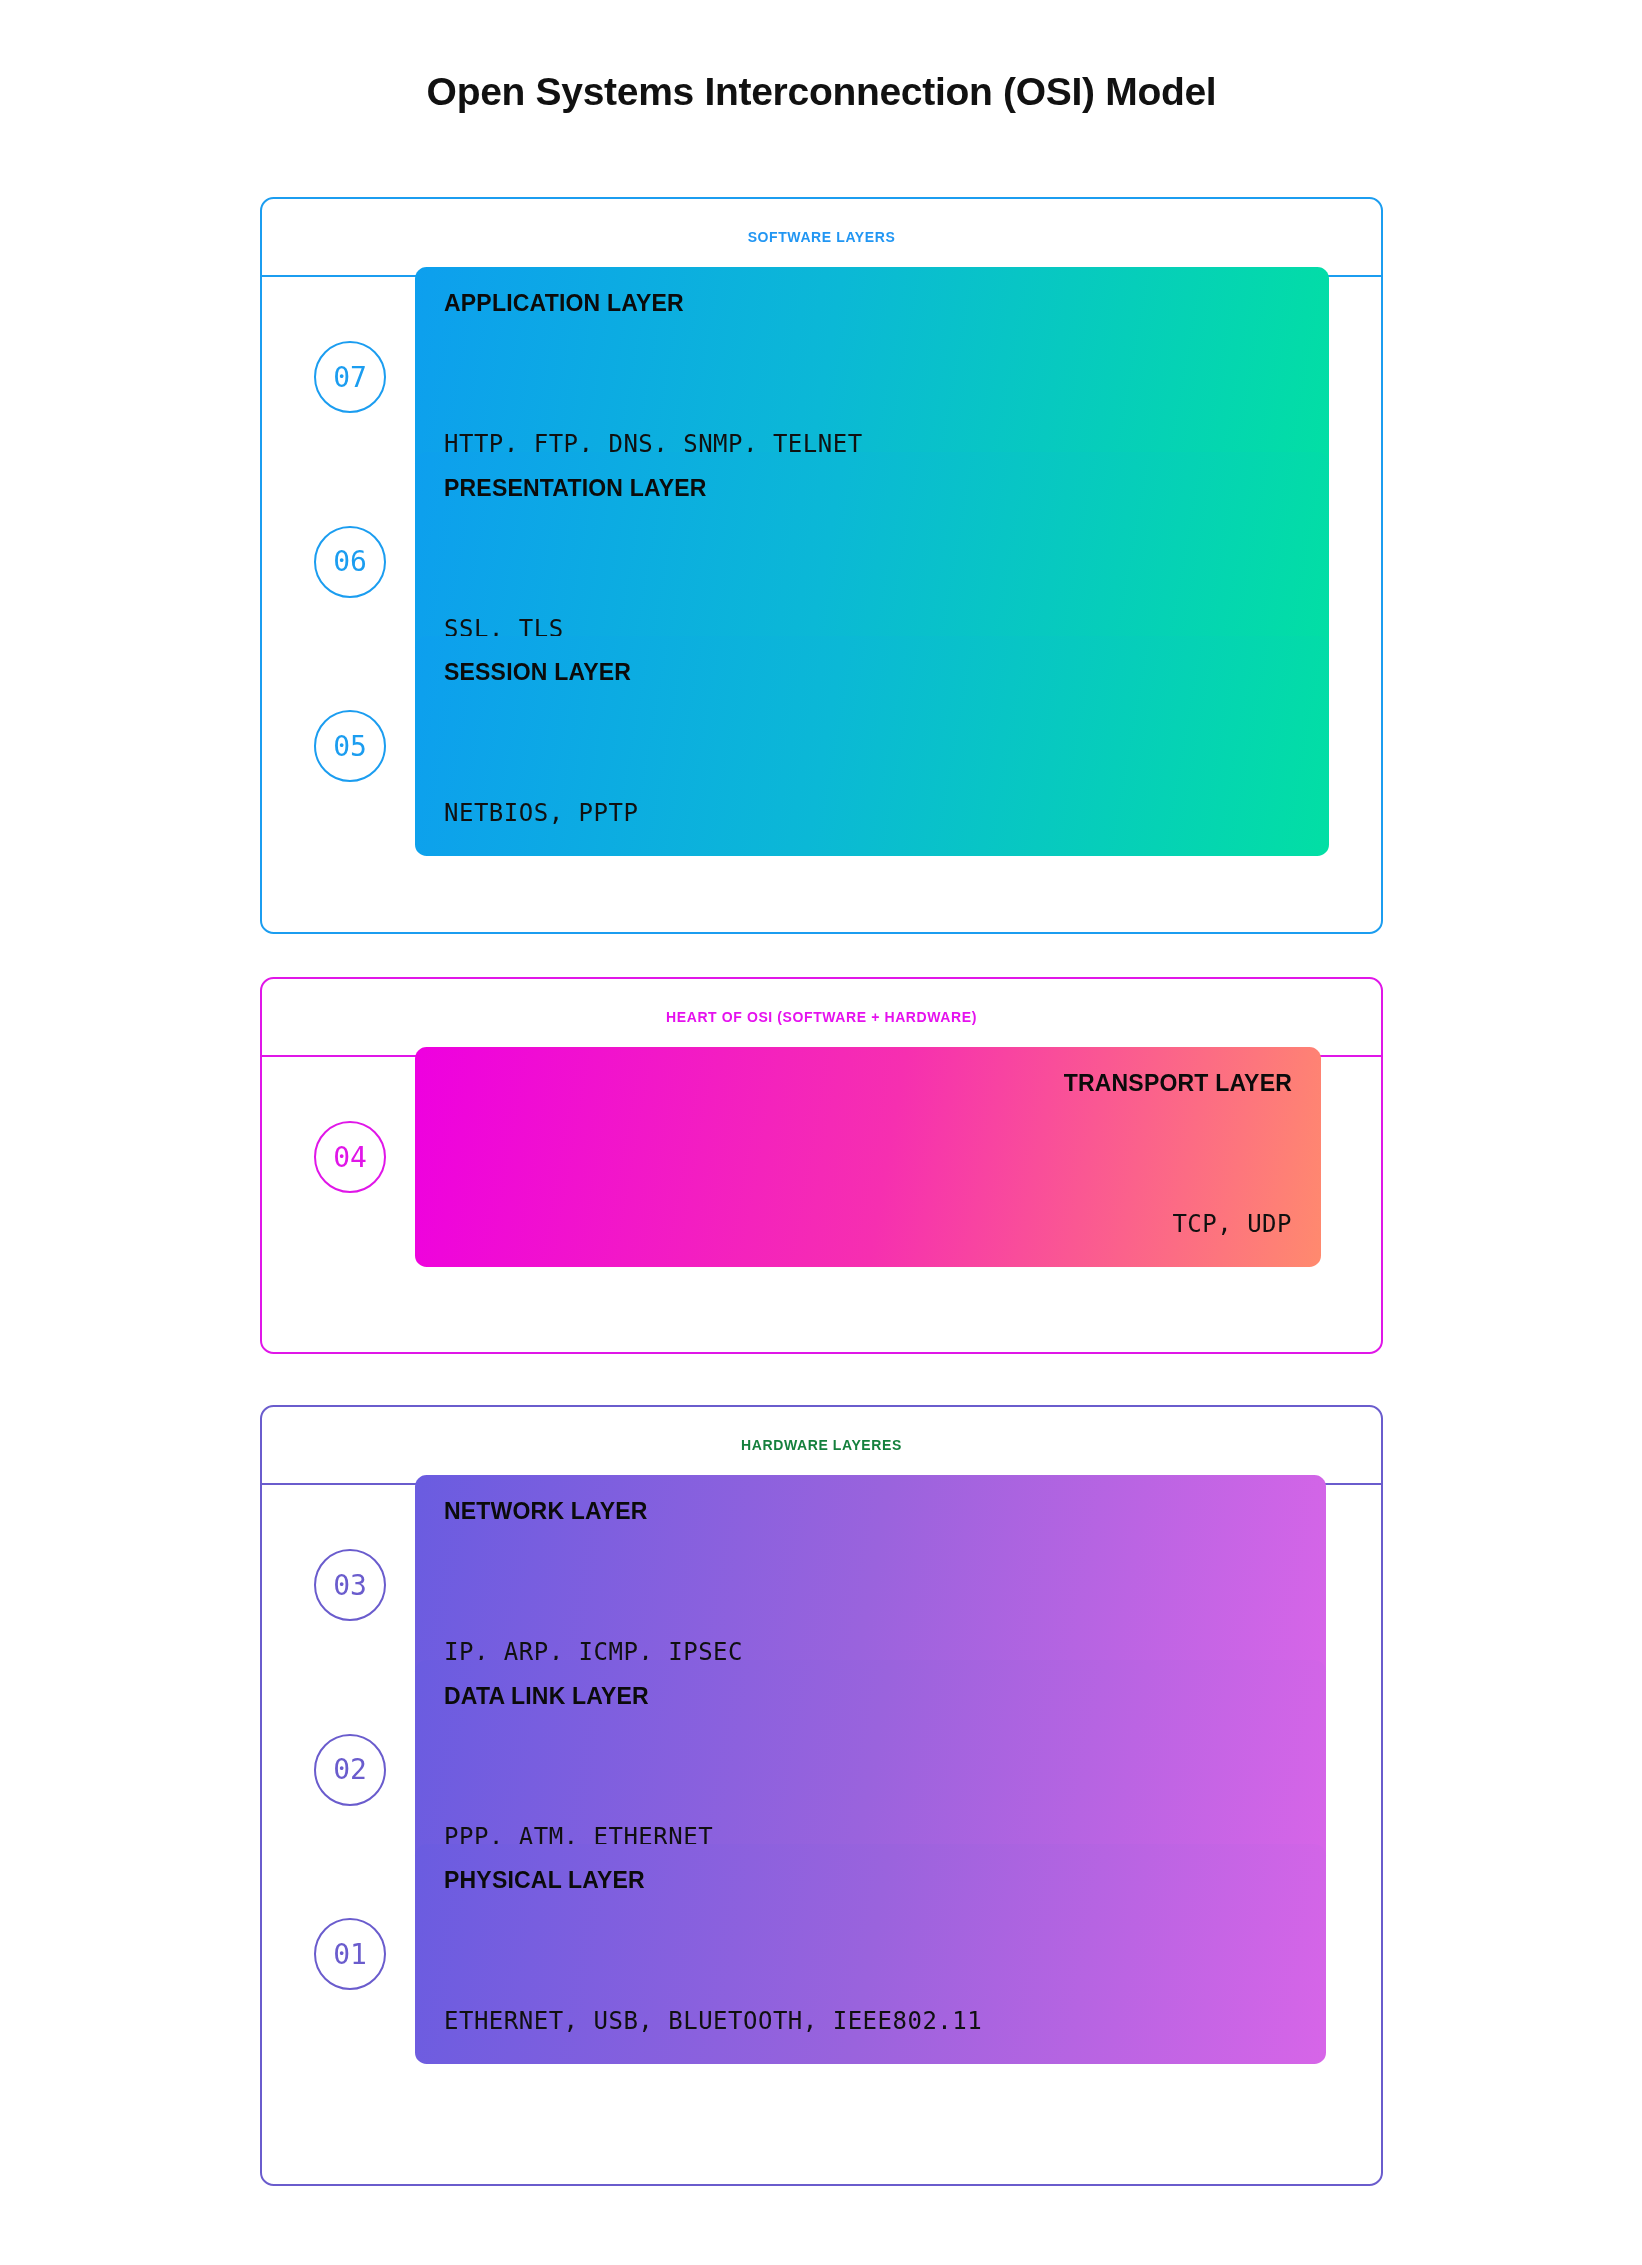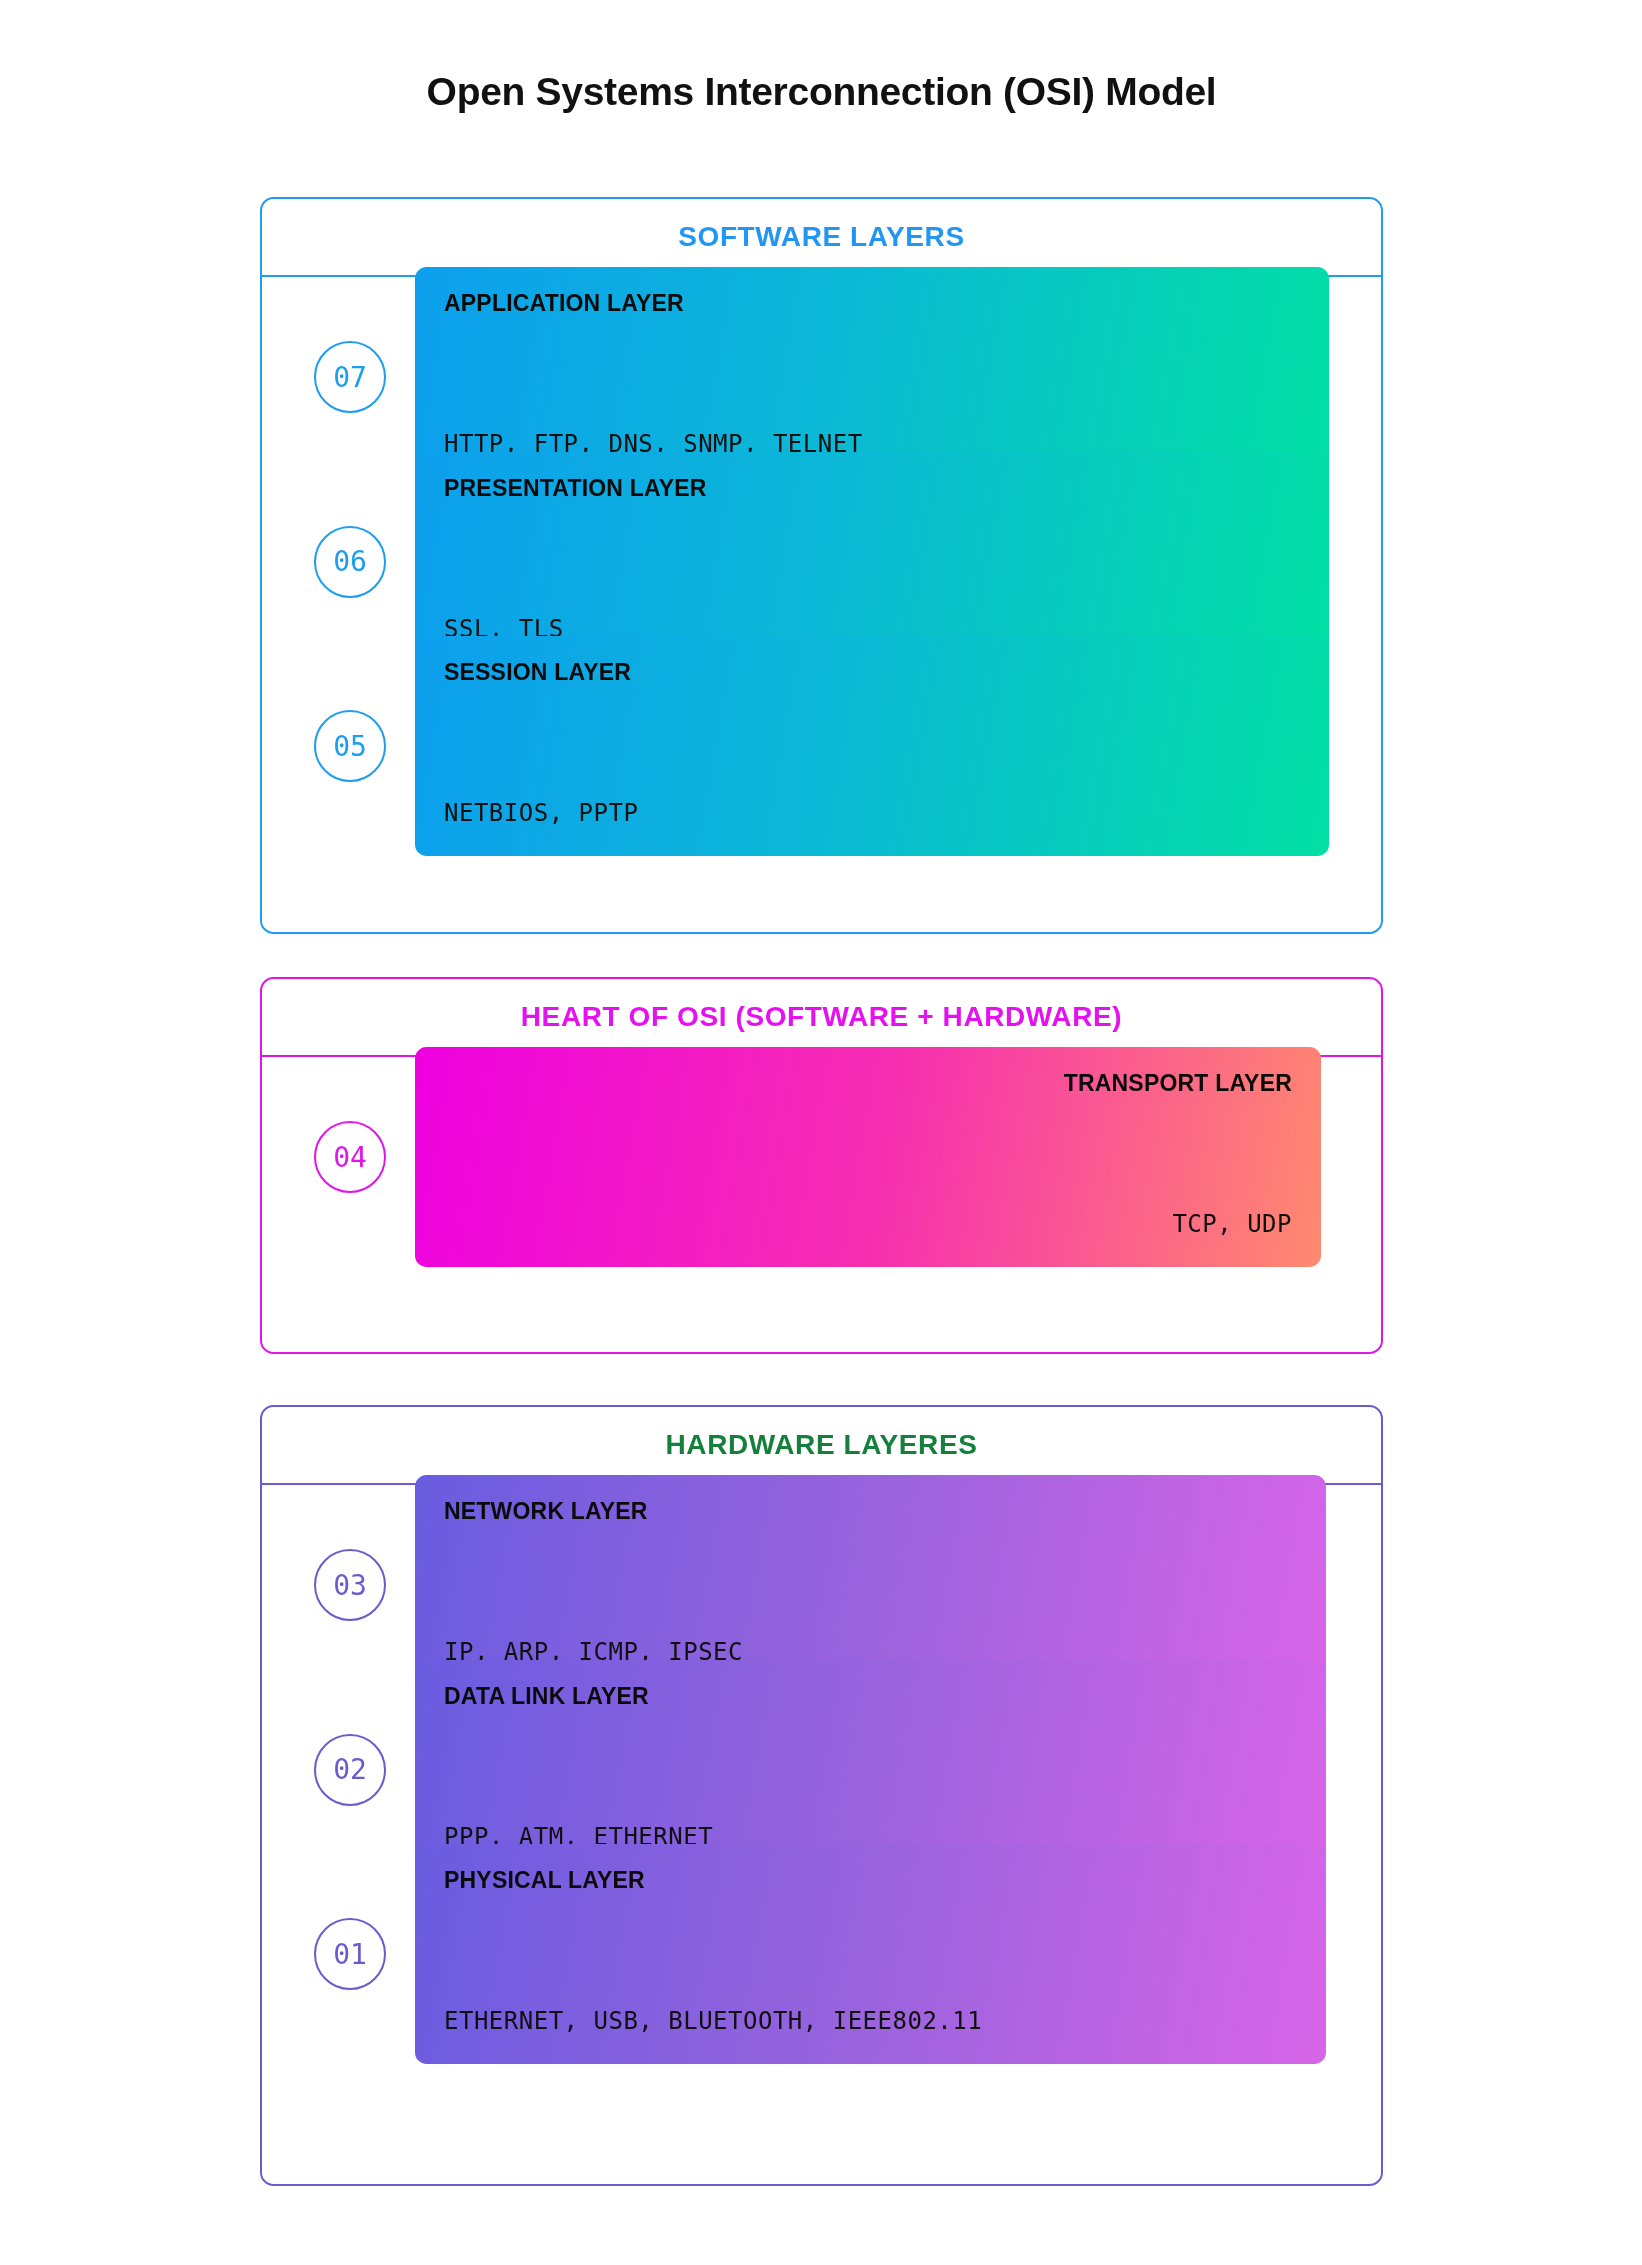--- a/index.html
+++ b/index.html
@@ -47,7 +47,7 @@
     box-sizing: border-box;
   }
   .panel-header-label {
-    font-size: 28px;
+    font-size: 14px;
     font-weight: bold;
     letter-spacing: 0.6px;
   }

